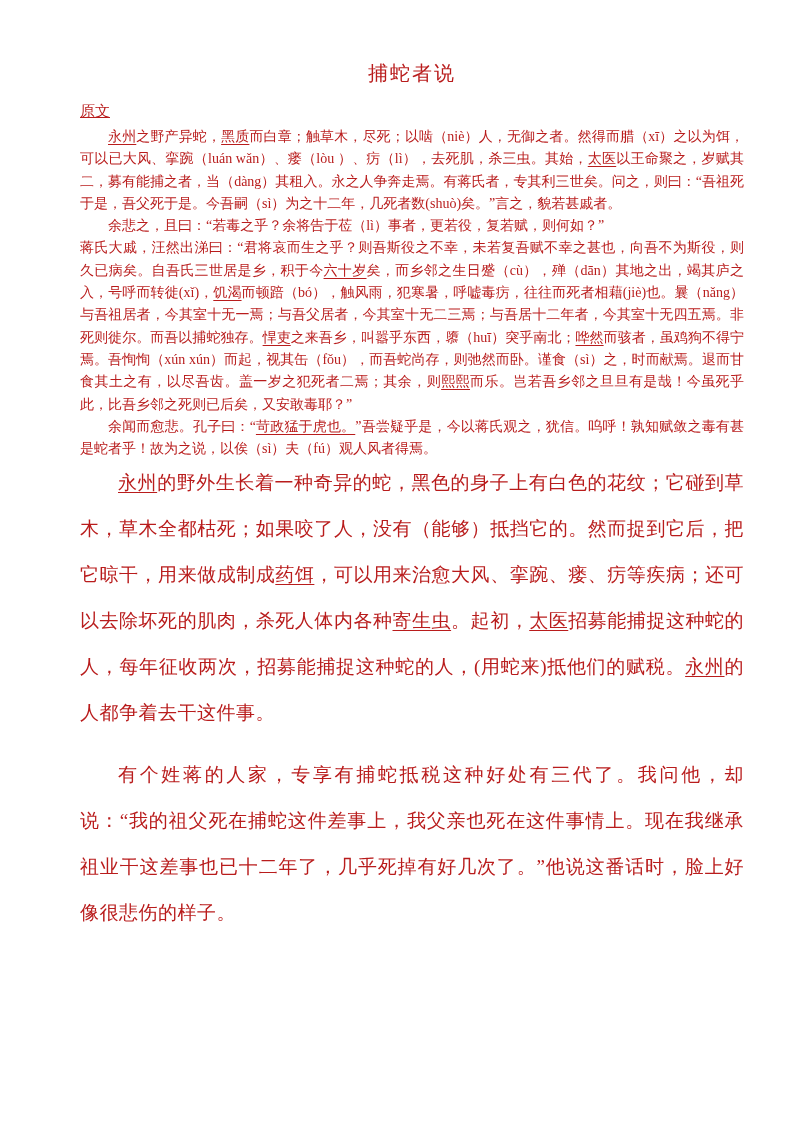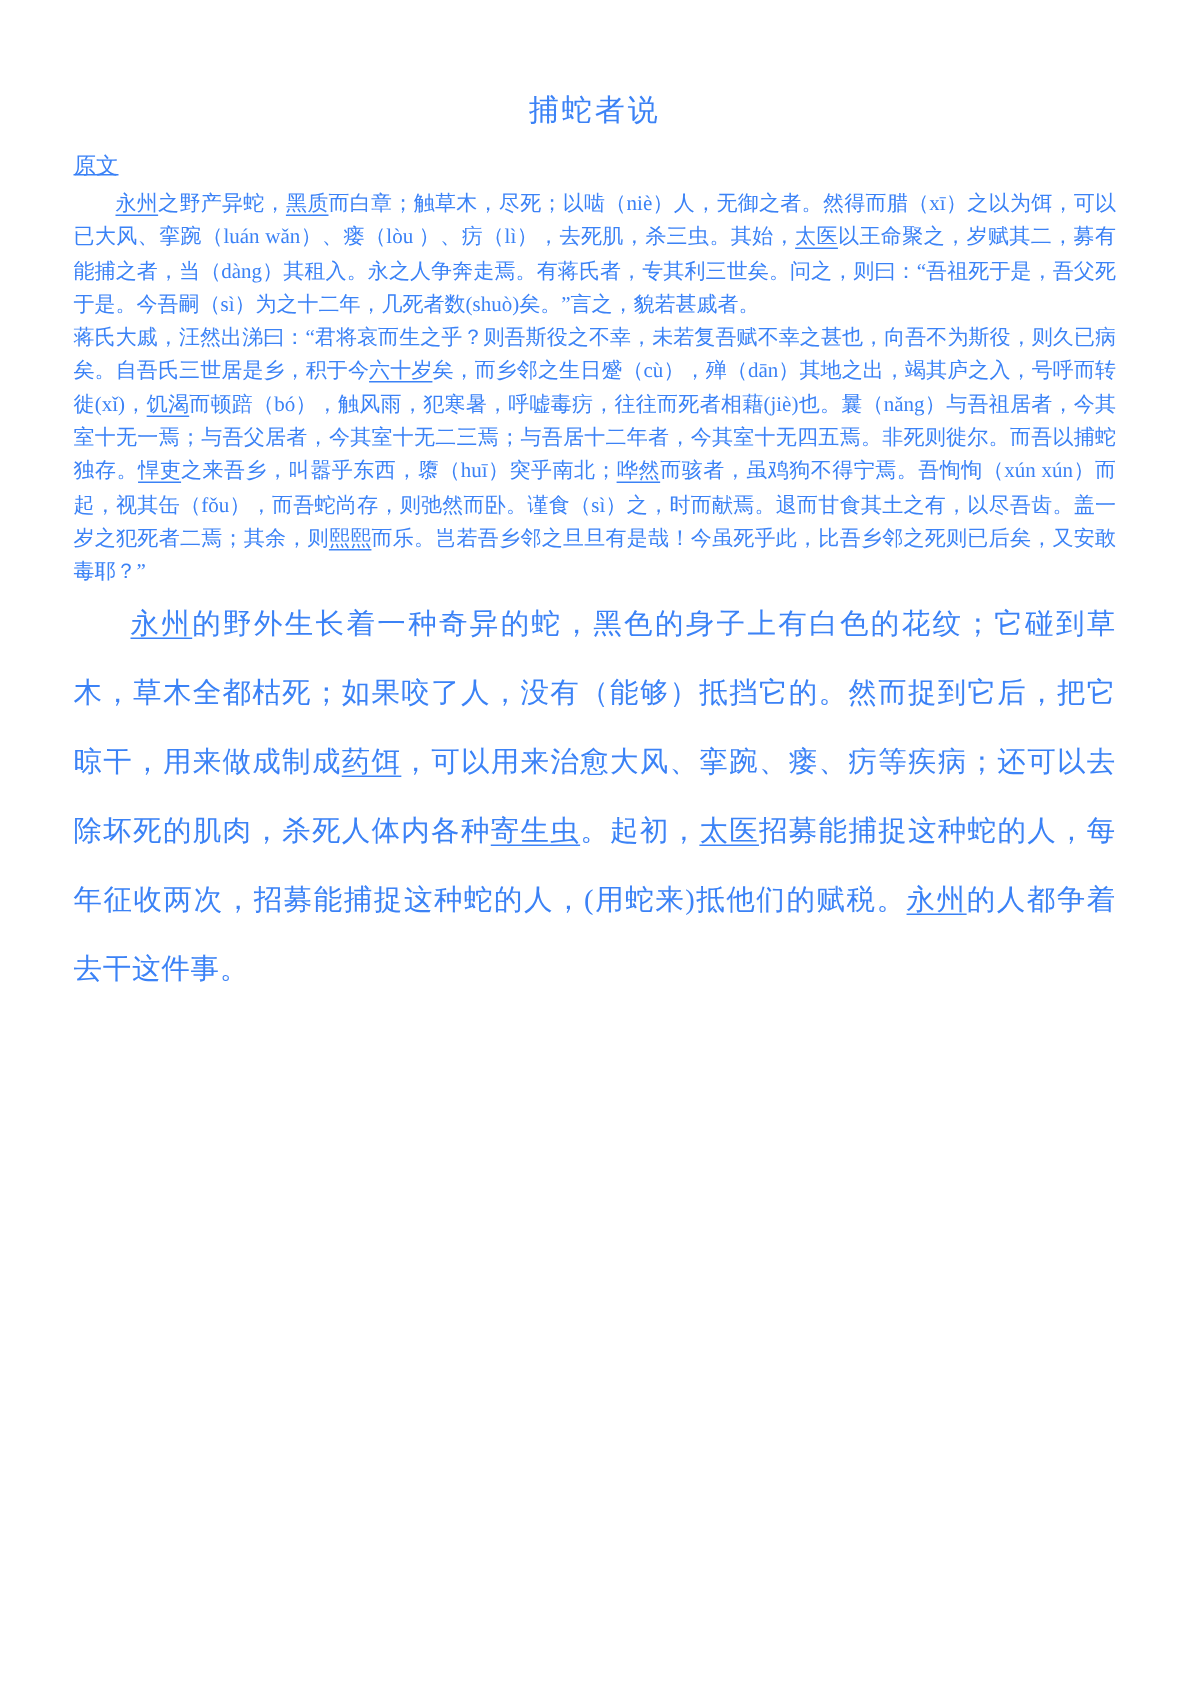--- a/index.html
+++ b/index.html
@@ -13,8 +13,8 @@
     height: 1132px;
     box-sizing: border-box;
     background: #ffffff;
-    color: #3b82f6;
-    padding: 60px 56px 0 49px;
+    color: #b91c1c;
+    padding: 60px 56px 0 80px;
     font-family: "Liberation Serif", "DejaVu Serif", serif;
     overflow: hidden;
   }

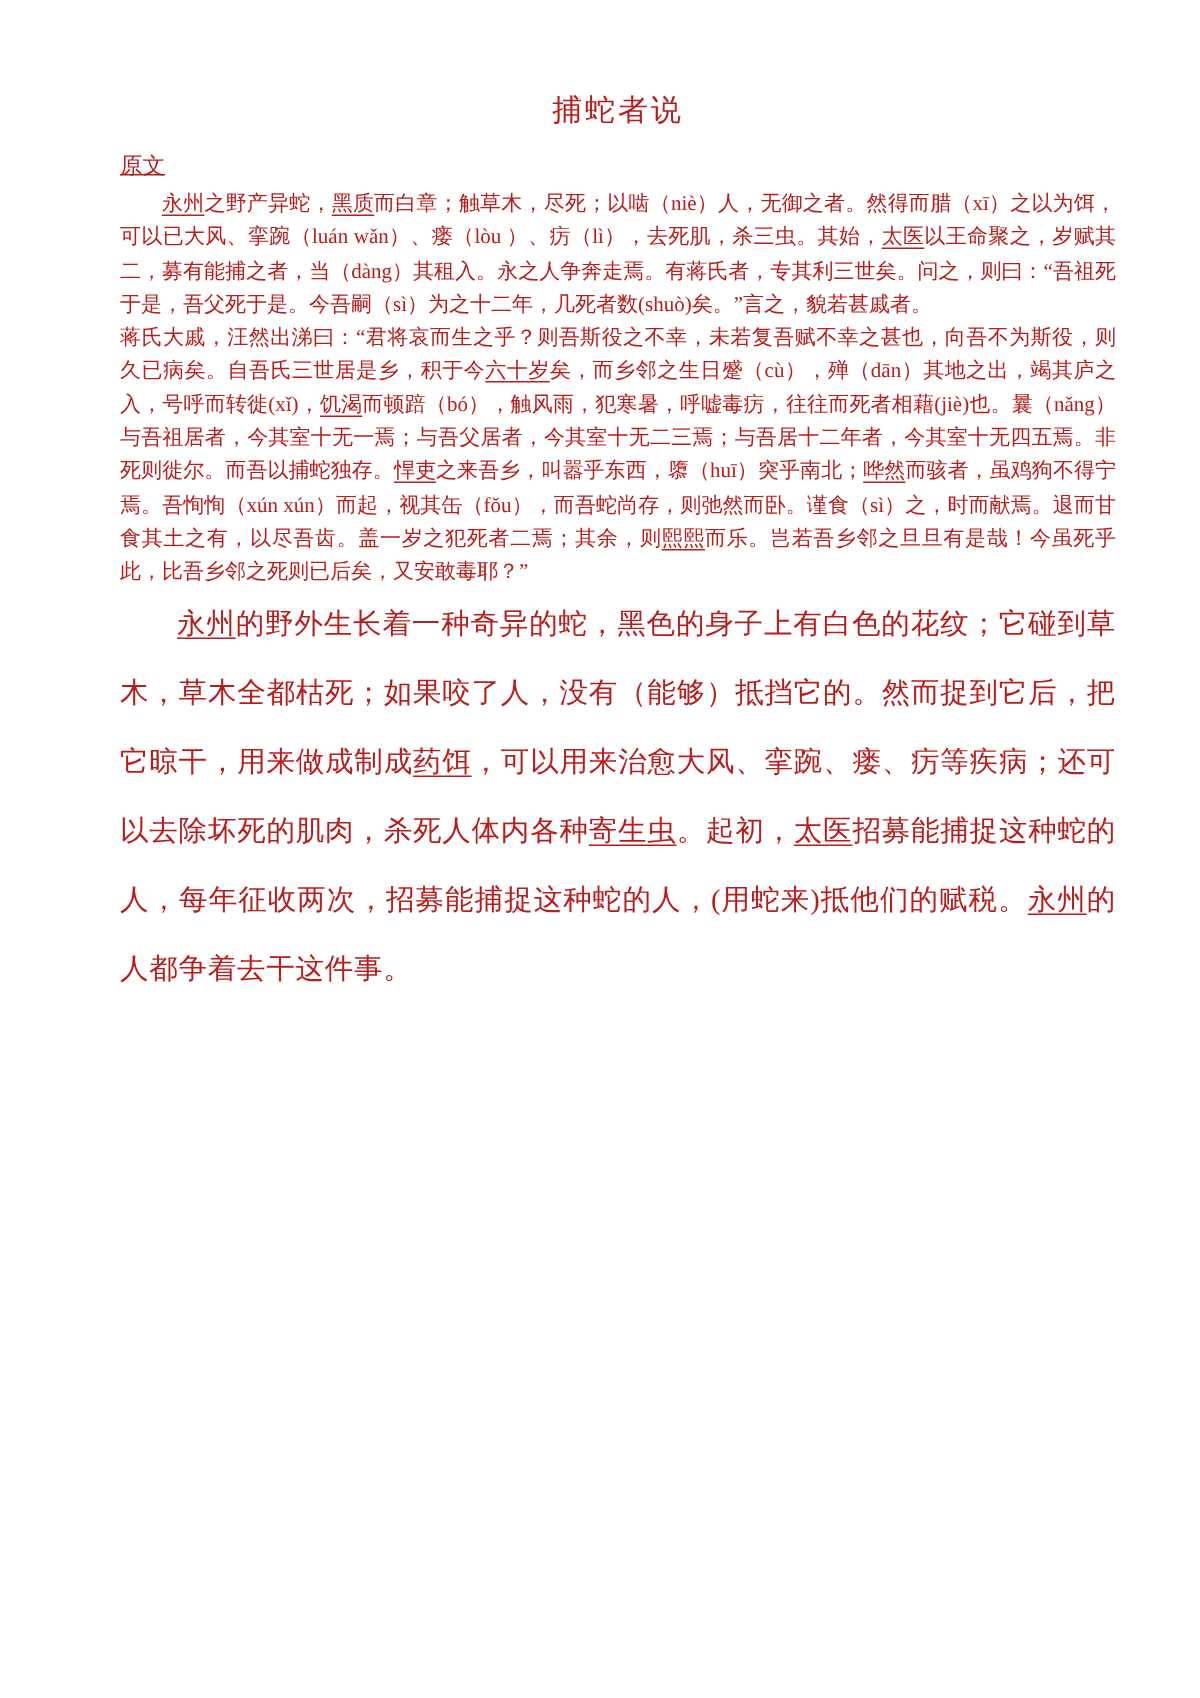--- a/index.html
+++ b/index.html
@@ -72,6 +72,7 @@
 
   <div class="original">
     <p class="indent"><span class="u">永州</span><span>之野产异蛇，</span><span class="u">黑质</span><span>而白章；触草木，尽死；以啮（niè）人，无御之者。然得而腊（xī）之以为饵，可以已大风、挛踠（luán wǎn）、瘘（lòu ）、疠（lì），去死肌，杀三虫。其始，</span><span class="u">太医</span><span>以王命聚之，岁赋其二，募有能捕之者，当（dàng）其租入。永之人争奔走焉。有蒋氏者，专其利三世矣。问之，则曰：“吾祖死于是，吾父死于是。今吾嗣（sì）为之十二年，几死者数(shuò)矣。”言之，貌若甚戚者。</span></p>
+    <p class="indent"><span>余悲之，且曰：“若毒之乎？余将告于莅（lì）事者，更若役，复若赋，则何如？”</span></p>
     <p><span>蒋氏大戚，汪然出涕曰：“君将哀而生之乎？则吾斯役之不幸，未若复吾赋不幸之甚也，向吾不为斯役，则久已病矣。自吾氏三世居是乡，积于今</span><span class="u">六十岁</span><span>矣，而乡邻之生日蹙（cù），殚（dān）其地之出，竭其庐之入，号呼而转徙(xǐ)，</span><span class="u">饥渴</span><span>而顿踣（bó），触风雨，犯寒暑，呼嘘毒疠，往往而死者相藉(jiè)也。曩（nǎng）与吾祖居者，今其室十无一焉；与吾父居者，今其室十无二三焉；与吾居十二年者，今其室十无四五焉。非死则徙尔。而吾以捕蛇独存。</span><span class="u">悍吏</span><span>之来吾乡，叫嚣乎东西，隳（huī）突乎南北；</span><span class="u">哗然</span><span>而骇者，虽鸡狗不得宁焉。吾恂恂（xún xún）而起，视其缶（fǒu），而吾蛇尚存，则弛然而卧。谨食（sì）之，时而献焉。退而甘食其土之有，以尽吾齿。盖一岁之犯死者二焉；其余，则</span><span class="u">熙熙</span><span>而乐。岂若吾乡邻之旦旦有是哉！今虽死乎此，比吾乡邻之死则已后矣，又安敢毒耶？”</span></p>
   </div>
 

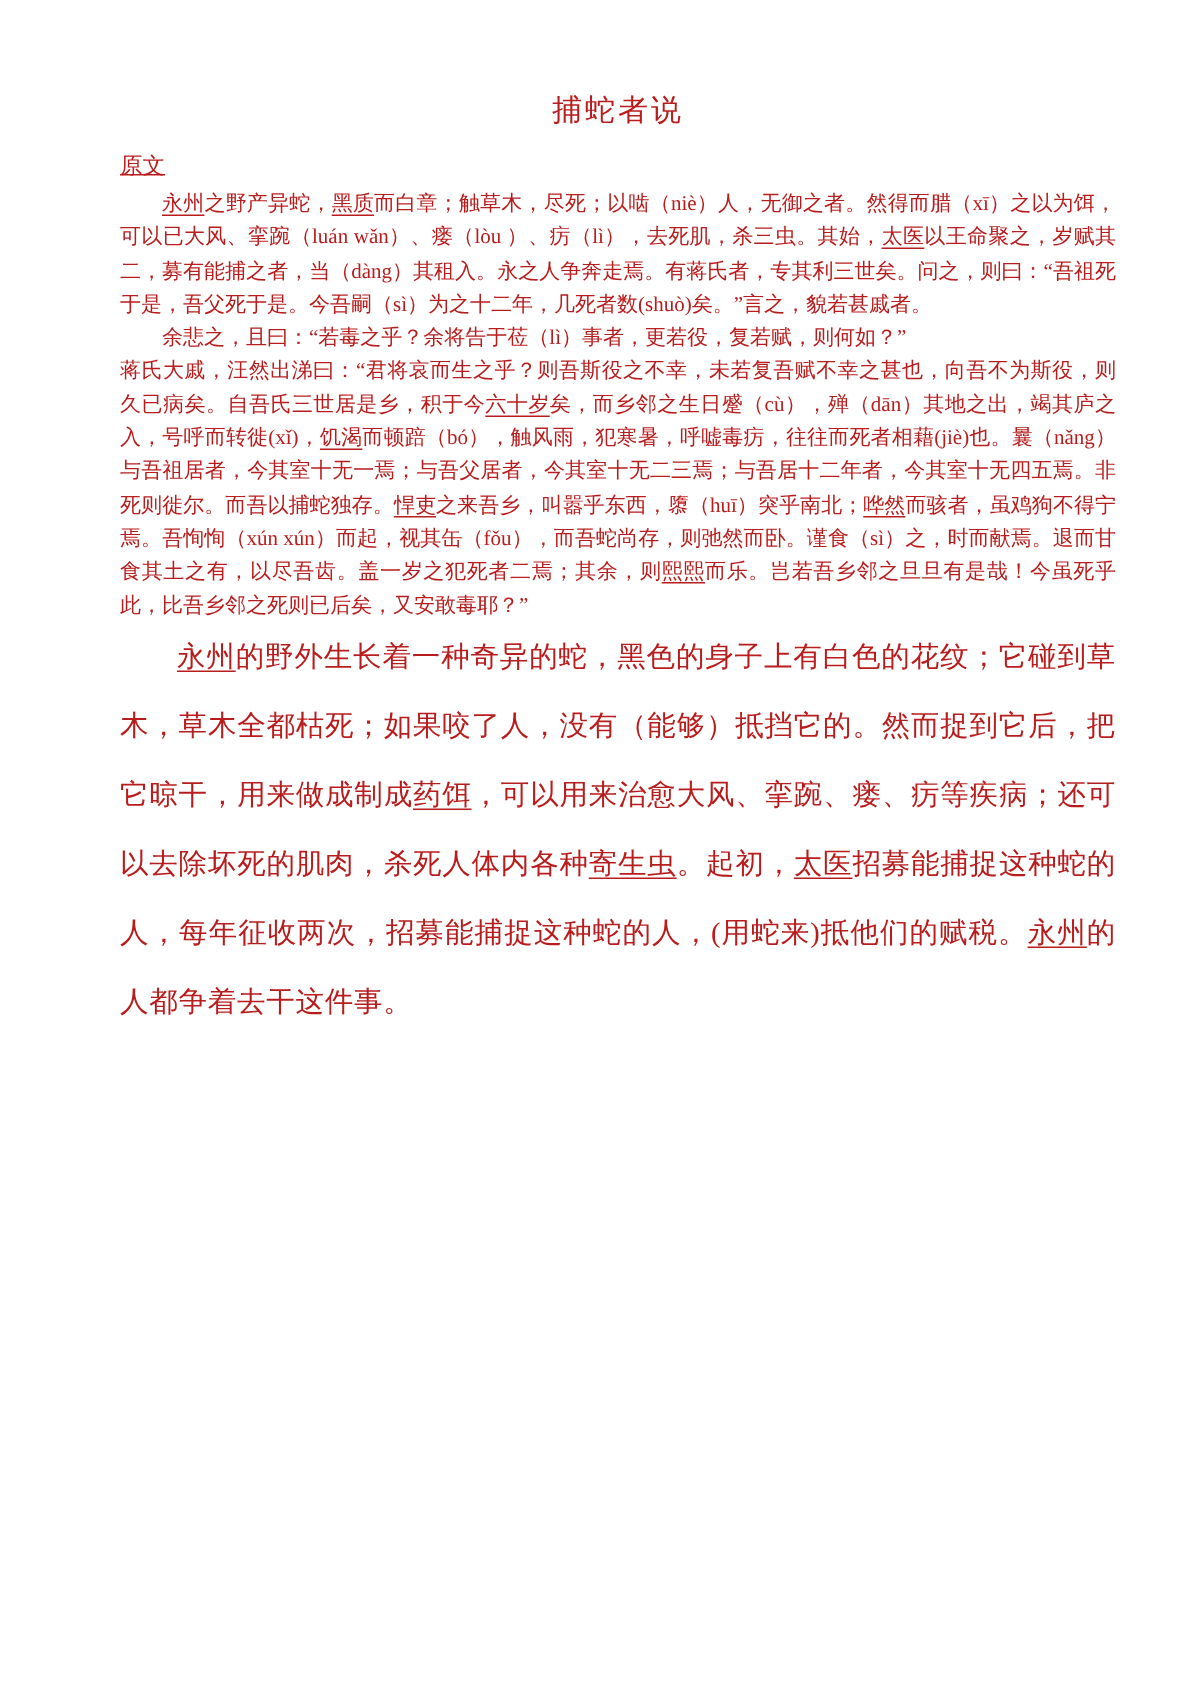--- a/index.html
+++ b/index.html
@@ -74,6 +74,7 @@
     <p class="indent"><span class="u">永州</span><span>之野产异蛇，</span><span class="u">黑质</span><span>而白章；触草木，尽死；以啮（niè）人，无御之者。然得而腊（xī）之以为饵，可以已大风、挛踠（luán wǎn）、瘘（lòu ）、疠（lì），去死肌，杀三虫。其始，</span><span class="u">太医</span><span>以王命聚之，岁赋其二，募有能捕之者，当（dàng）其租入。永之人争奔走焉。有蒋氏者，专其利三世矣。问之，则曰：“吾祖死于是，吾父死于是。今吾嗣（sì）为之十二年，几死者数(shuò)矣。”言之，貌若甚戚者。</span></p>
     <p class="indent"><span>余悲之，且曰：“若毒之乎？余将告于莅（lì）事者，更若役，复若赋，则何如？”</span></p>
     <p><span>蒋氏大戚，汪然出涕曰：“君将哀而生之乎？则吾斯役之不幸，未若复吾赋不幸之甚也，向吾不为斯役，则久已病矣。自吾氏三世居是乡，积于今</span><span class="u">六十岁</span><span>矣，而乡邻之生日蹙（cù），殚（dān）其地之出，竭其庐之入，号呼而转徙(xǐ)，</span><span class="u">饥渴</span><span>而顿踣（bó），触风雨，犯寒暑，呼嘘毒疠，往往而死者相藉(jiè)也。曩（nǎng）与吾祖居者，今其室十无一焉；与吾父居者，今其室十无二三焉；与吾居十二年者，今其室十无四五焉。非死则徙尔。而吾以捕蛇独存。</span><span class="u">悍吏</span><span>之来吾乡，叫嚣乎东西，隳（huī）突乎南北；</span><span class="u">哗然</span><span>而骇者，虽鸡狗不得宁焉。吾恂恂（xún xún）而起，视其缶（fǒu），而吾蛇尚存，则弛然而卧。谨食（sì）之，时而献焉。退而甘食其土之有，以尽吾齿。盖一岁之犯死者二焉；其余，则</span><span class="u">熙熙</span><span>而乐。岂若吾乡邻之旦旦有是哉！今虽死乎此，比吾乡邻之死则已后矣，又安敢毒耶？”</span></p>
+    <p class="indent"><span>余闻而愈悲。孔子曰：“</span><span class="u">苛政猛于虎也。</span><span>”吾尝疑乎是，今以蒋氏观之，犹信。呜呼！孰知赋敛之毒有甚是蛇者乎！故为之说，以俟（sì）夫（fú）观人风者得焉。</span></p>
   </div>
 
 

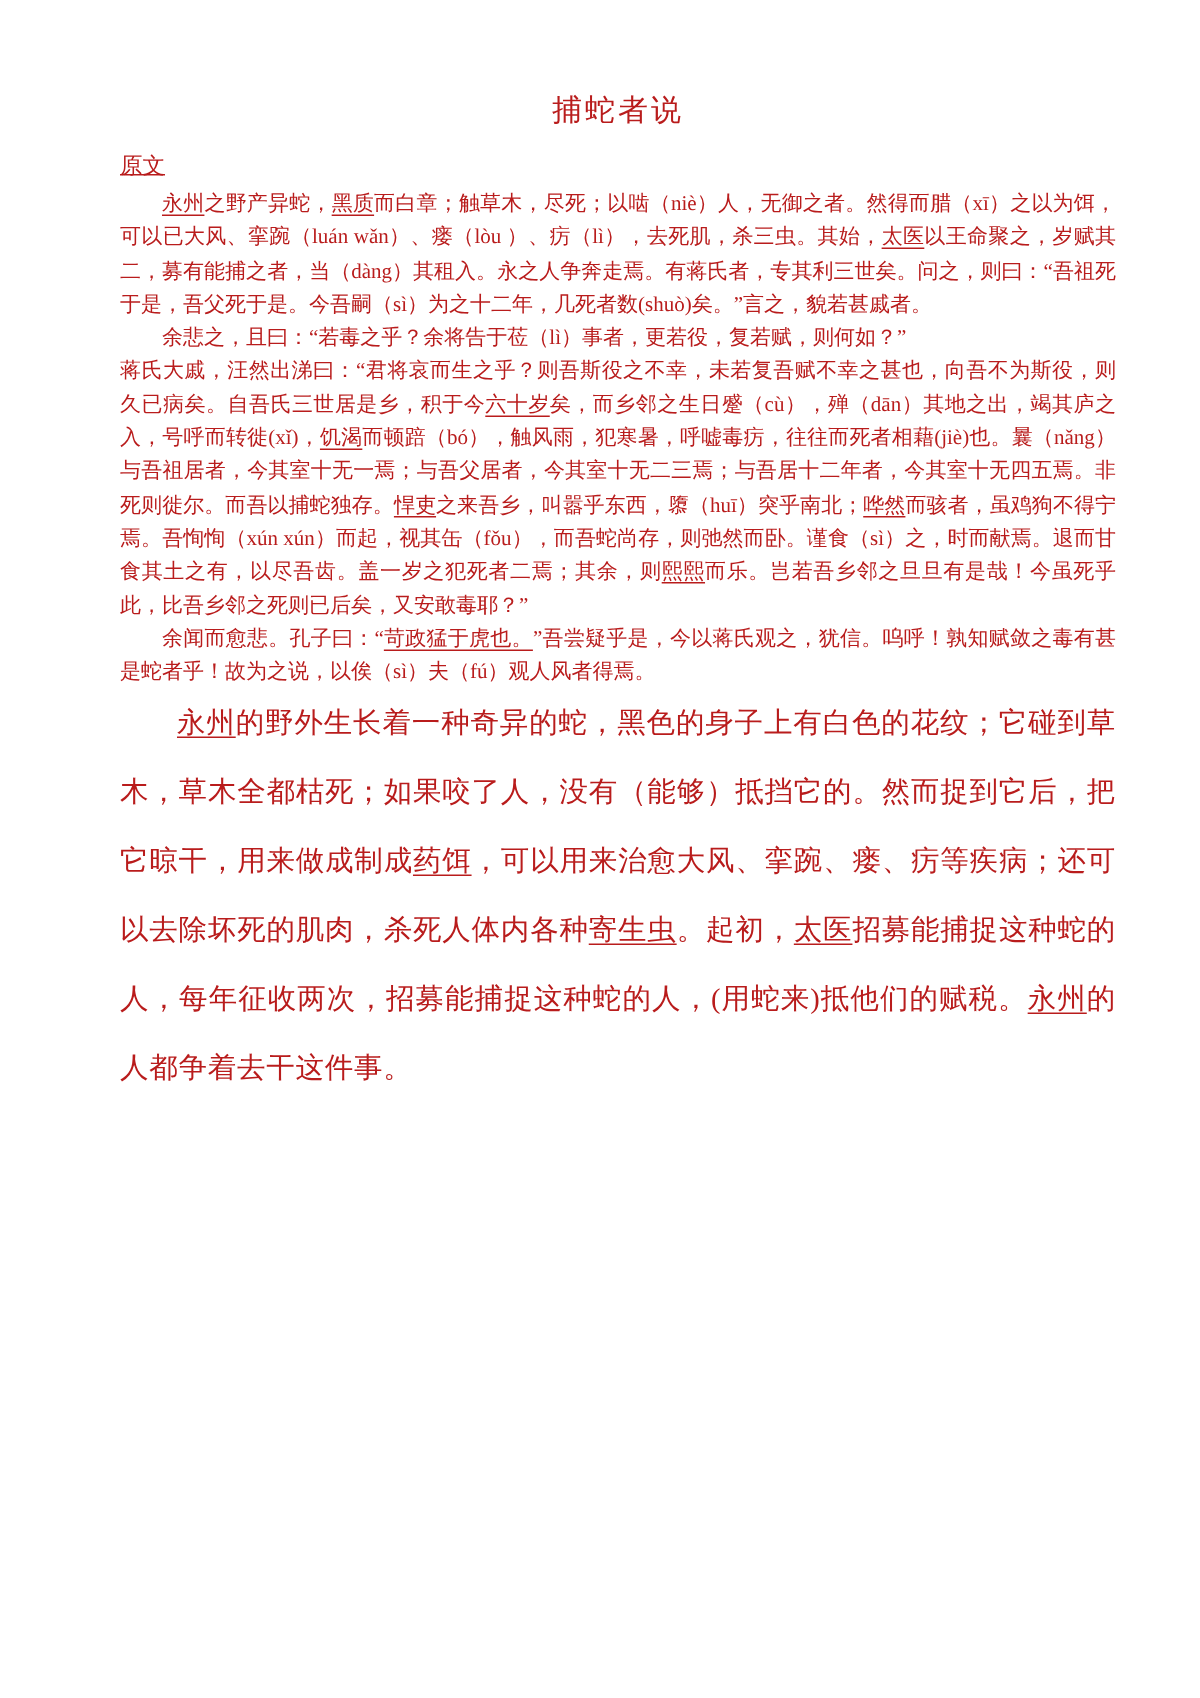--- a/index.html
+++ b/index.html
@@ -80,6 +80,7 @@
 
   <div class="translation">
     <p class="indent"><span class="u">永州</span><span>的野外生长着一种奇异的蛇，黑色的身子上有白色的花纹；它碰到草木，草木全都枯死；如果咬了人，没有（能够）抵挡它的。然而捉到它后，把它晾干，用来做成制成</span><span class="u">药饵</span><span>，可以用来治愈大风、挛踠、瘘、疠等疾病；还可以去除坏死的肌肉，杀死人体内各种</span><span class="u">寄生虫</span><span>。起初，</span><span class="u">太医</span><span>招募能捕捉这种蛇的人，每年征收两次，招募能捕捉这种蛇的人，(用蛇来)抵他们的赋税。</span><span class="u">永州</span><span>的人都争着去干这件事。</span></p>
+    <p class="indent"><span>有个姓蒋的人家，专享有捕蛇抵税这种好处有三代了。我问他，却说：“我的祖父死在捕蛇这件差事上，我父亲也死在这件事情上。现在我继承祖业干这差事也已十二年了，几乎死掉有好几次了。”他说这番话时，脸上好像很悲伤的样子。</span></p>
   </div>
 
 </div>

